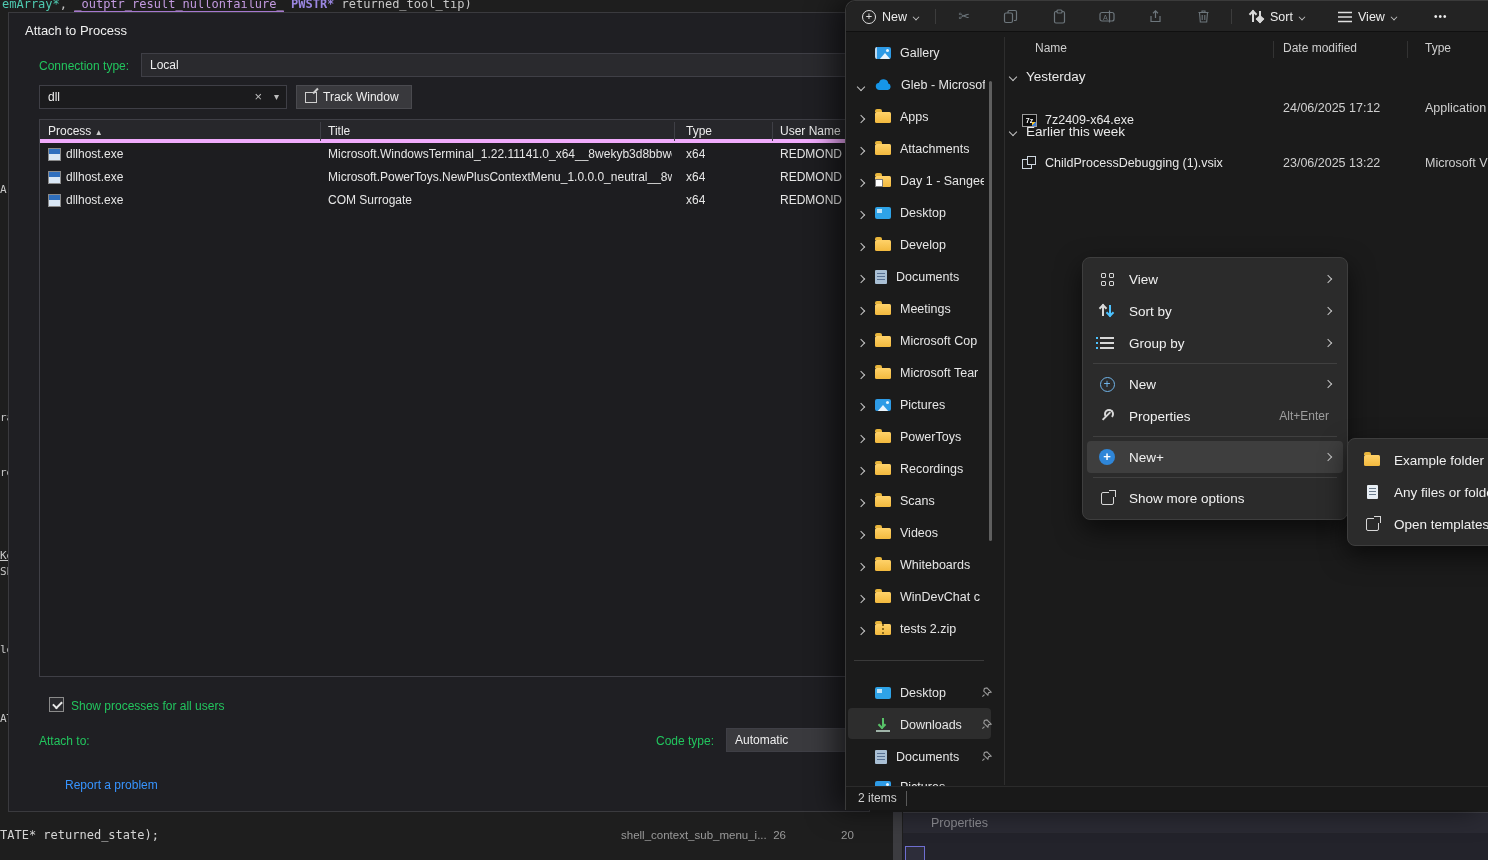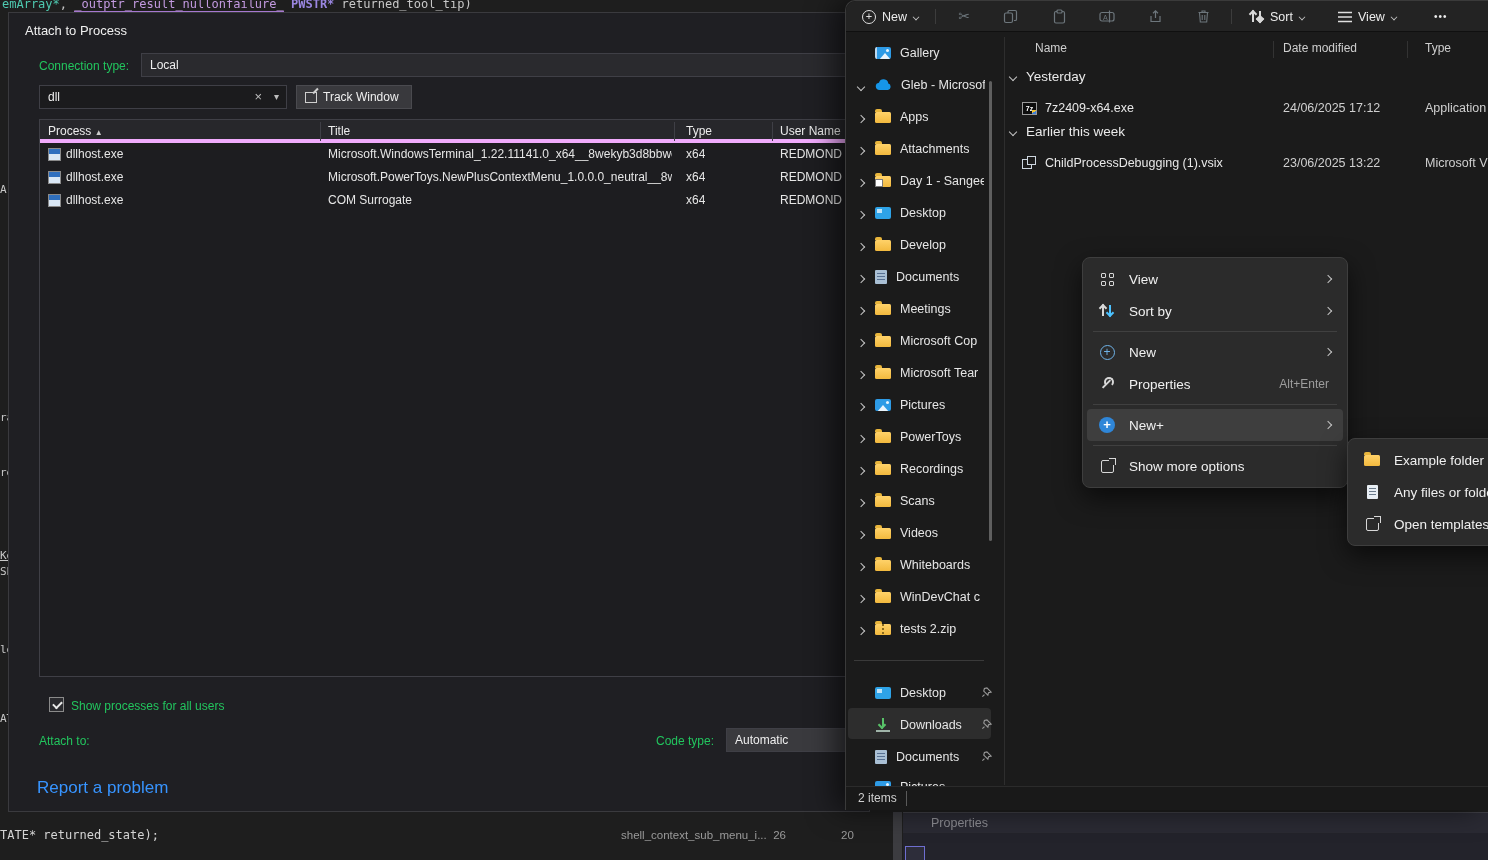--- a/index.html
+++ b/index.html
@@ -471,7 +471,7 @@
     <span>Yesterday</span>
   </div>
 
-  <div class="frow" style="left:176px;top:95px">
+  <div class="frow" style="left:176px;top:107px">
     <span class="sevenz">7z</span>
     <span>7z2409-x64.exe</span>
   </div>

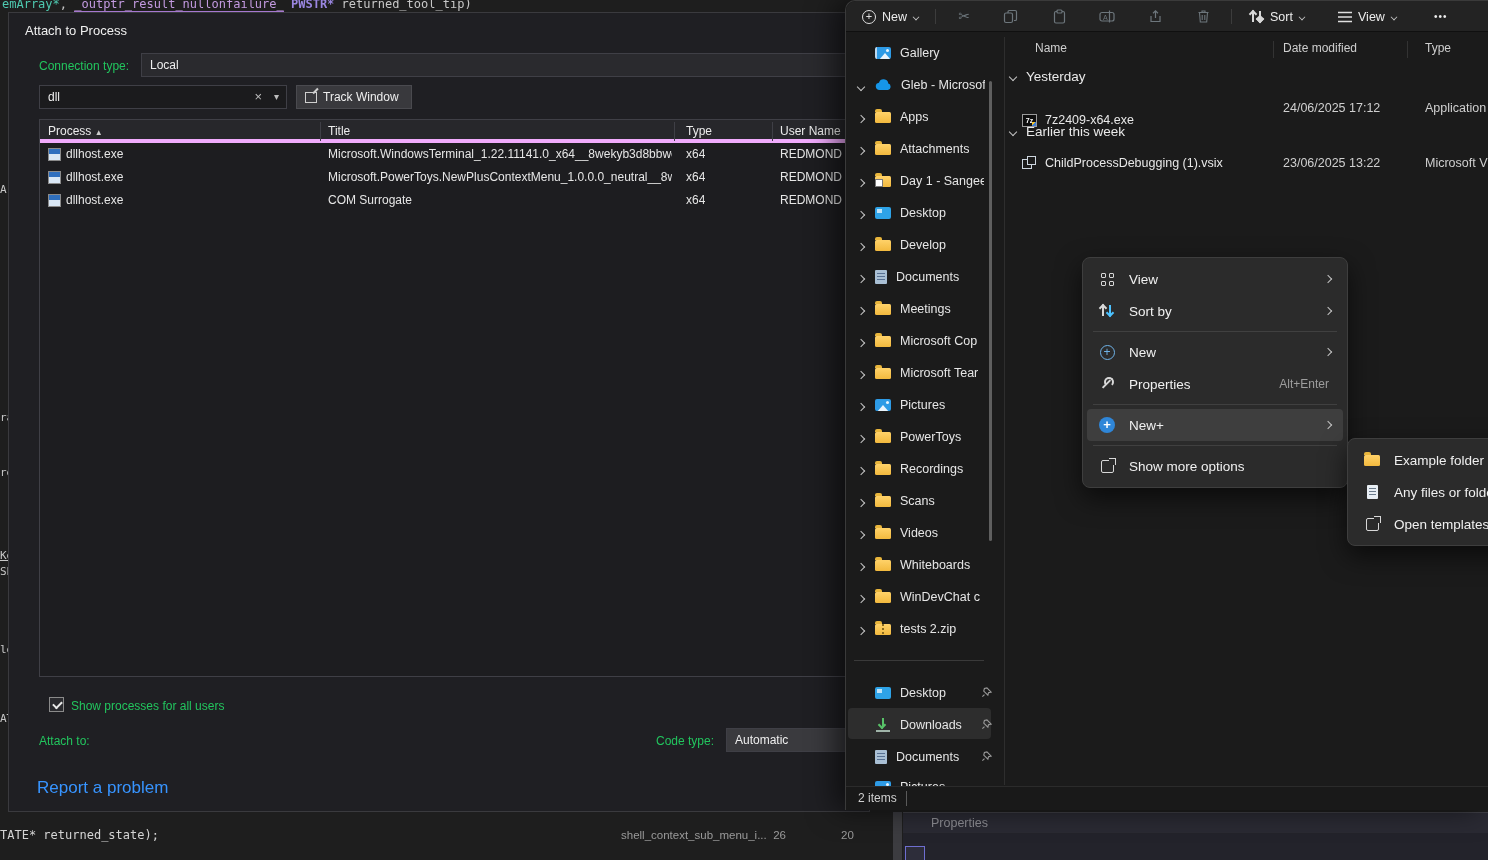--- a/index.html
+++ b/index.html
@@ -522,6 +522,13 @@
     <span>Sort by</span>
     <span class="chr mchev"></span>
   </div>
+  <div class="mi">
+    <span class="mic">
+        <span class="group-ic"></span>
+      </span>
+    <span>Group by</span>
+    <span class="chr mchev"></span>
+  </div>
   <div class="mdiv"></div>
   <div class="mi">
     <span class="mic">

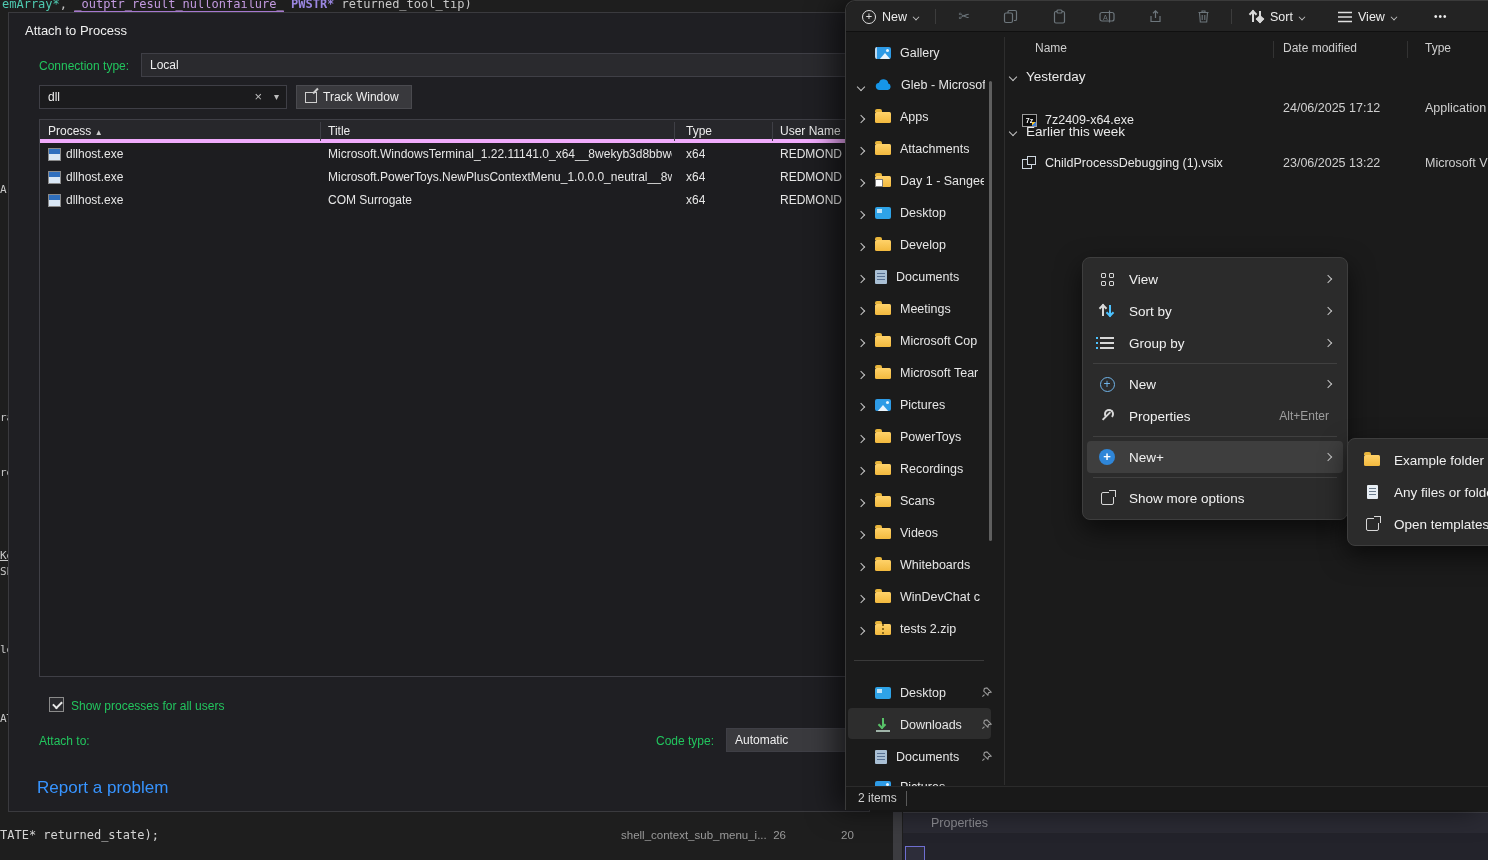--- a/index.html
+++ b/index.html
@@ -47,7 +47,7 @@
   .checkbox { width:15px; height:15px; background:#2a2a2e; border:1px solid #8a8a8a; position:relative; }
   .checkbox::after { content:""; position:absolute; left:3px; top:3px; width:7px; height:4px;
     border-left:2px solid #eaeaea; border-bottom:2px solid #eaeaea; transform:rotate(-45deg); }
-  .report-link { color:#3794ff; font-size:17px; }
+  .report-link { color:#3794ff; font-size:12px;margin-left:28px; }
 
   
   .lens { color:#9a9a9a; font-size:11.5px; }

